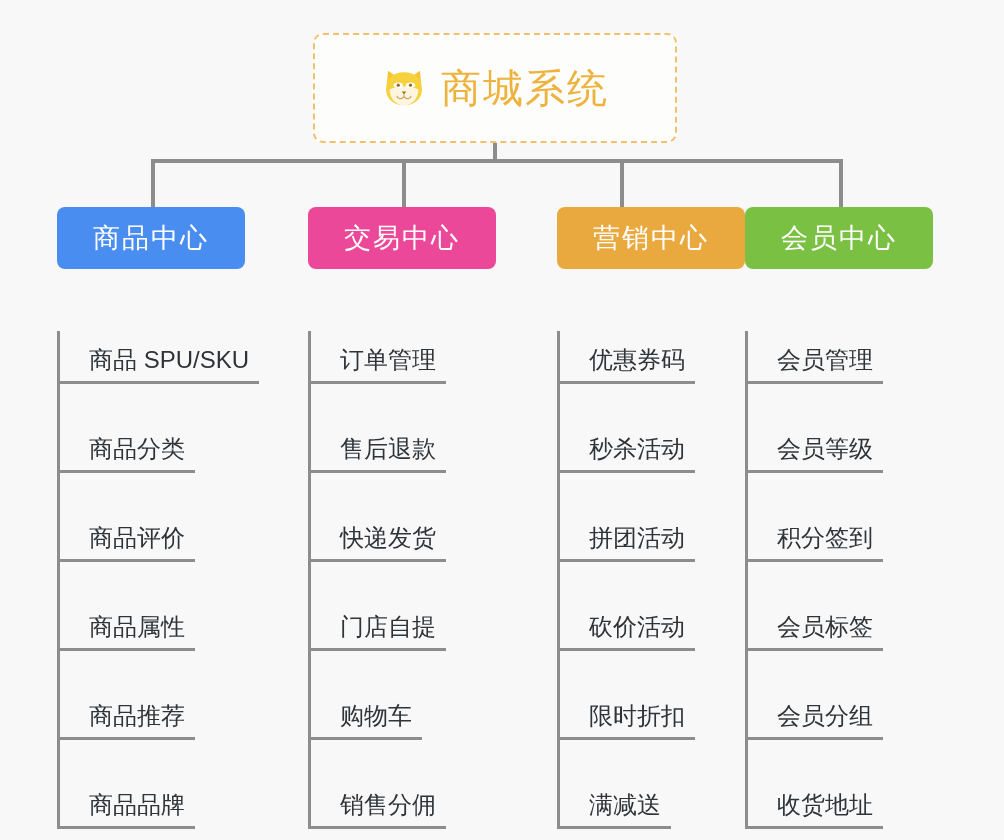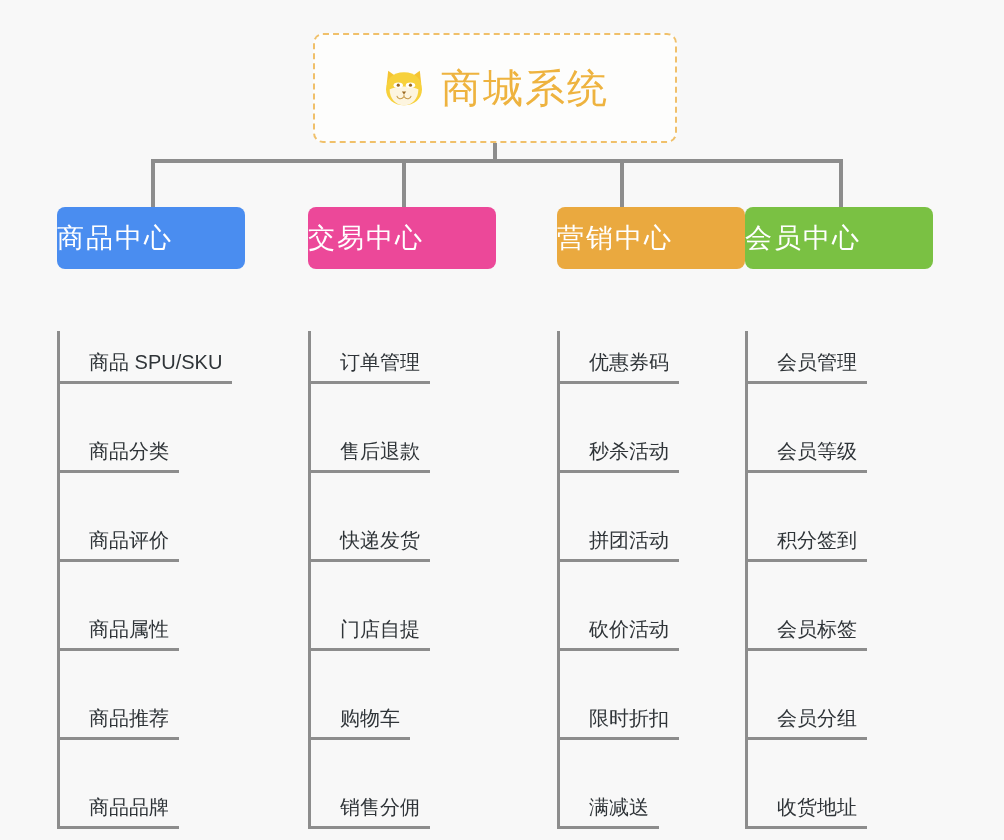--- a/index.html
+++ b/index.html
@@ -83,6 +83,7 @@
     border-radius: 8px;
     display: flex;
     align-items: center;
+    justify-content: center;
     color: #ffffff;
     font-size: 27px;
     letter-spacing: 2px;

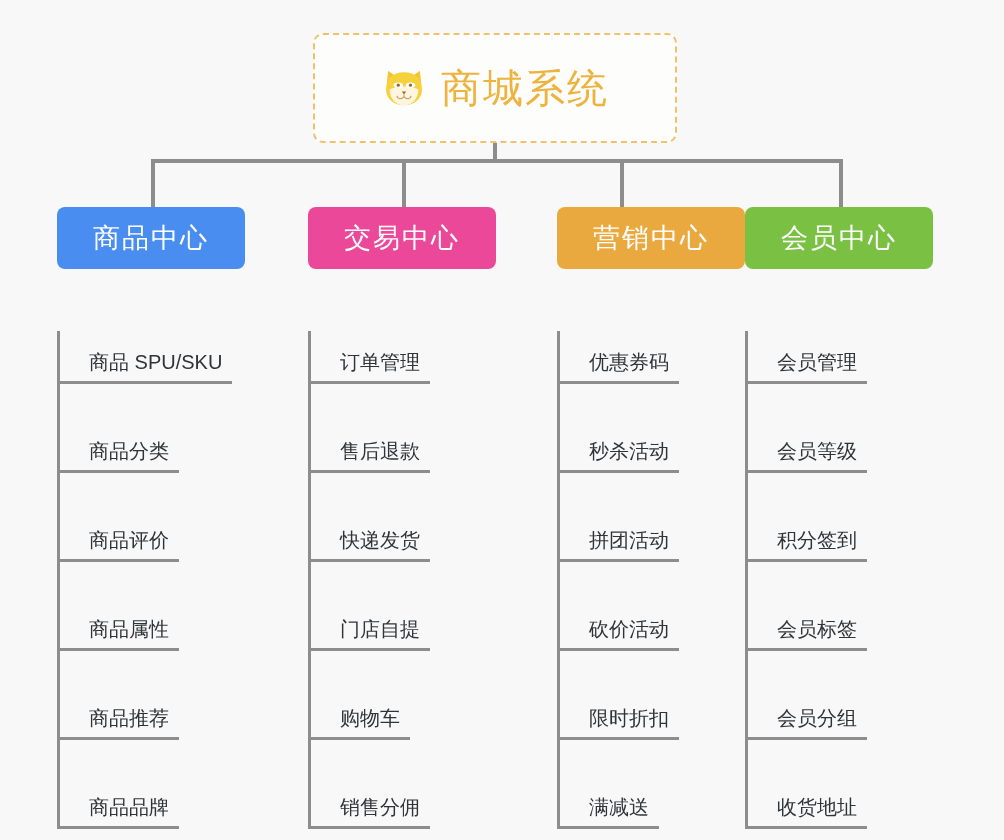--- a/index.html
+++ b/index.html
@@ -115,7 +115,7 @@
     display: inline-block;
     margin-left: 30px;
     padding: 0 10px 7px 2px;
-    font-size: 20px;
+    font-size: 24px;
     color: #2f3438;
     white-space: nowrap;
     border-bottom: 3px solid #8d8d8d;

